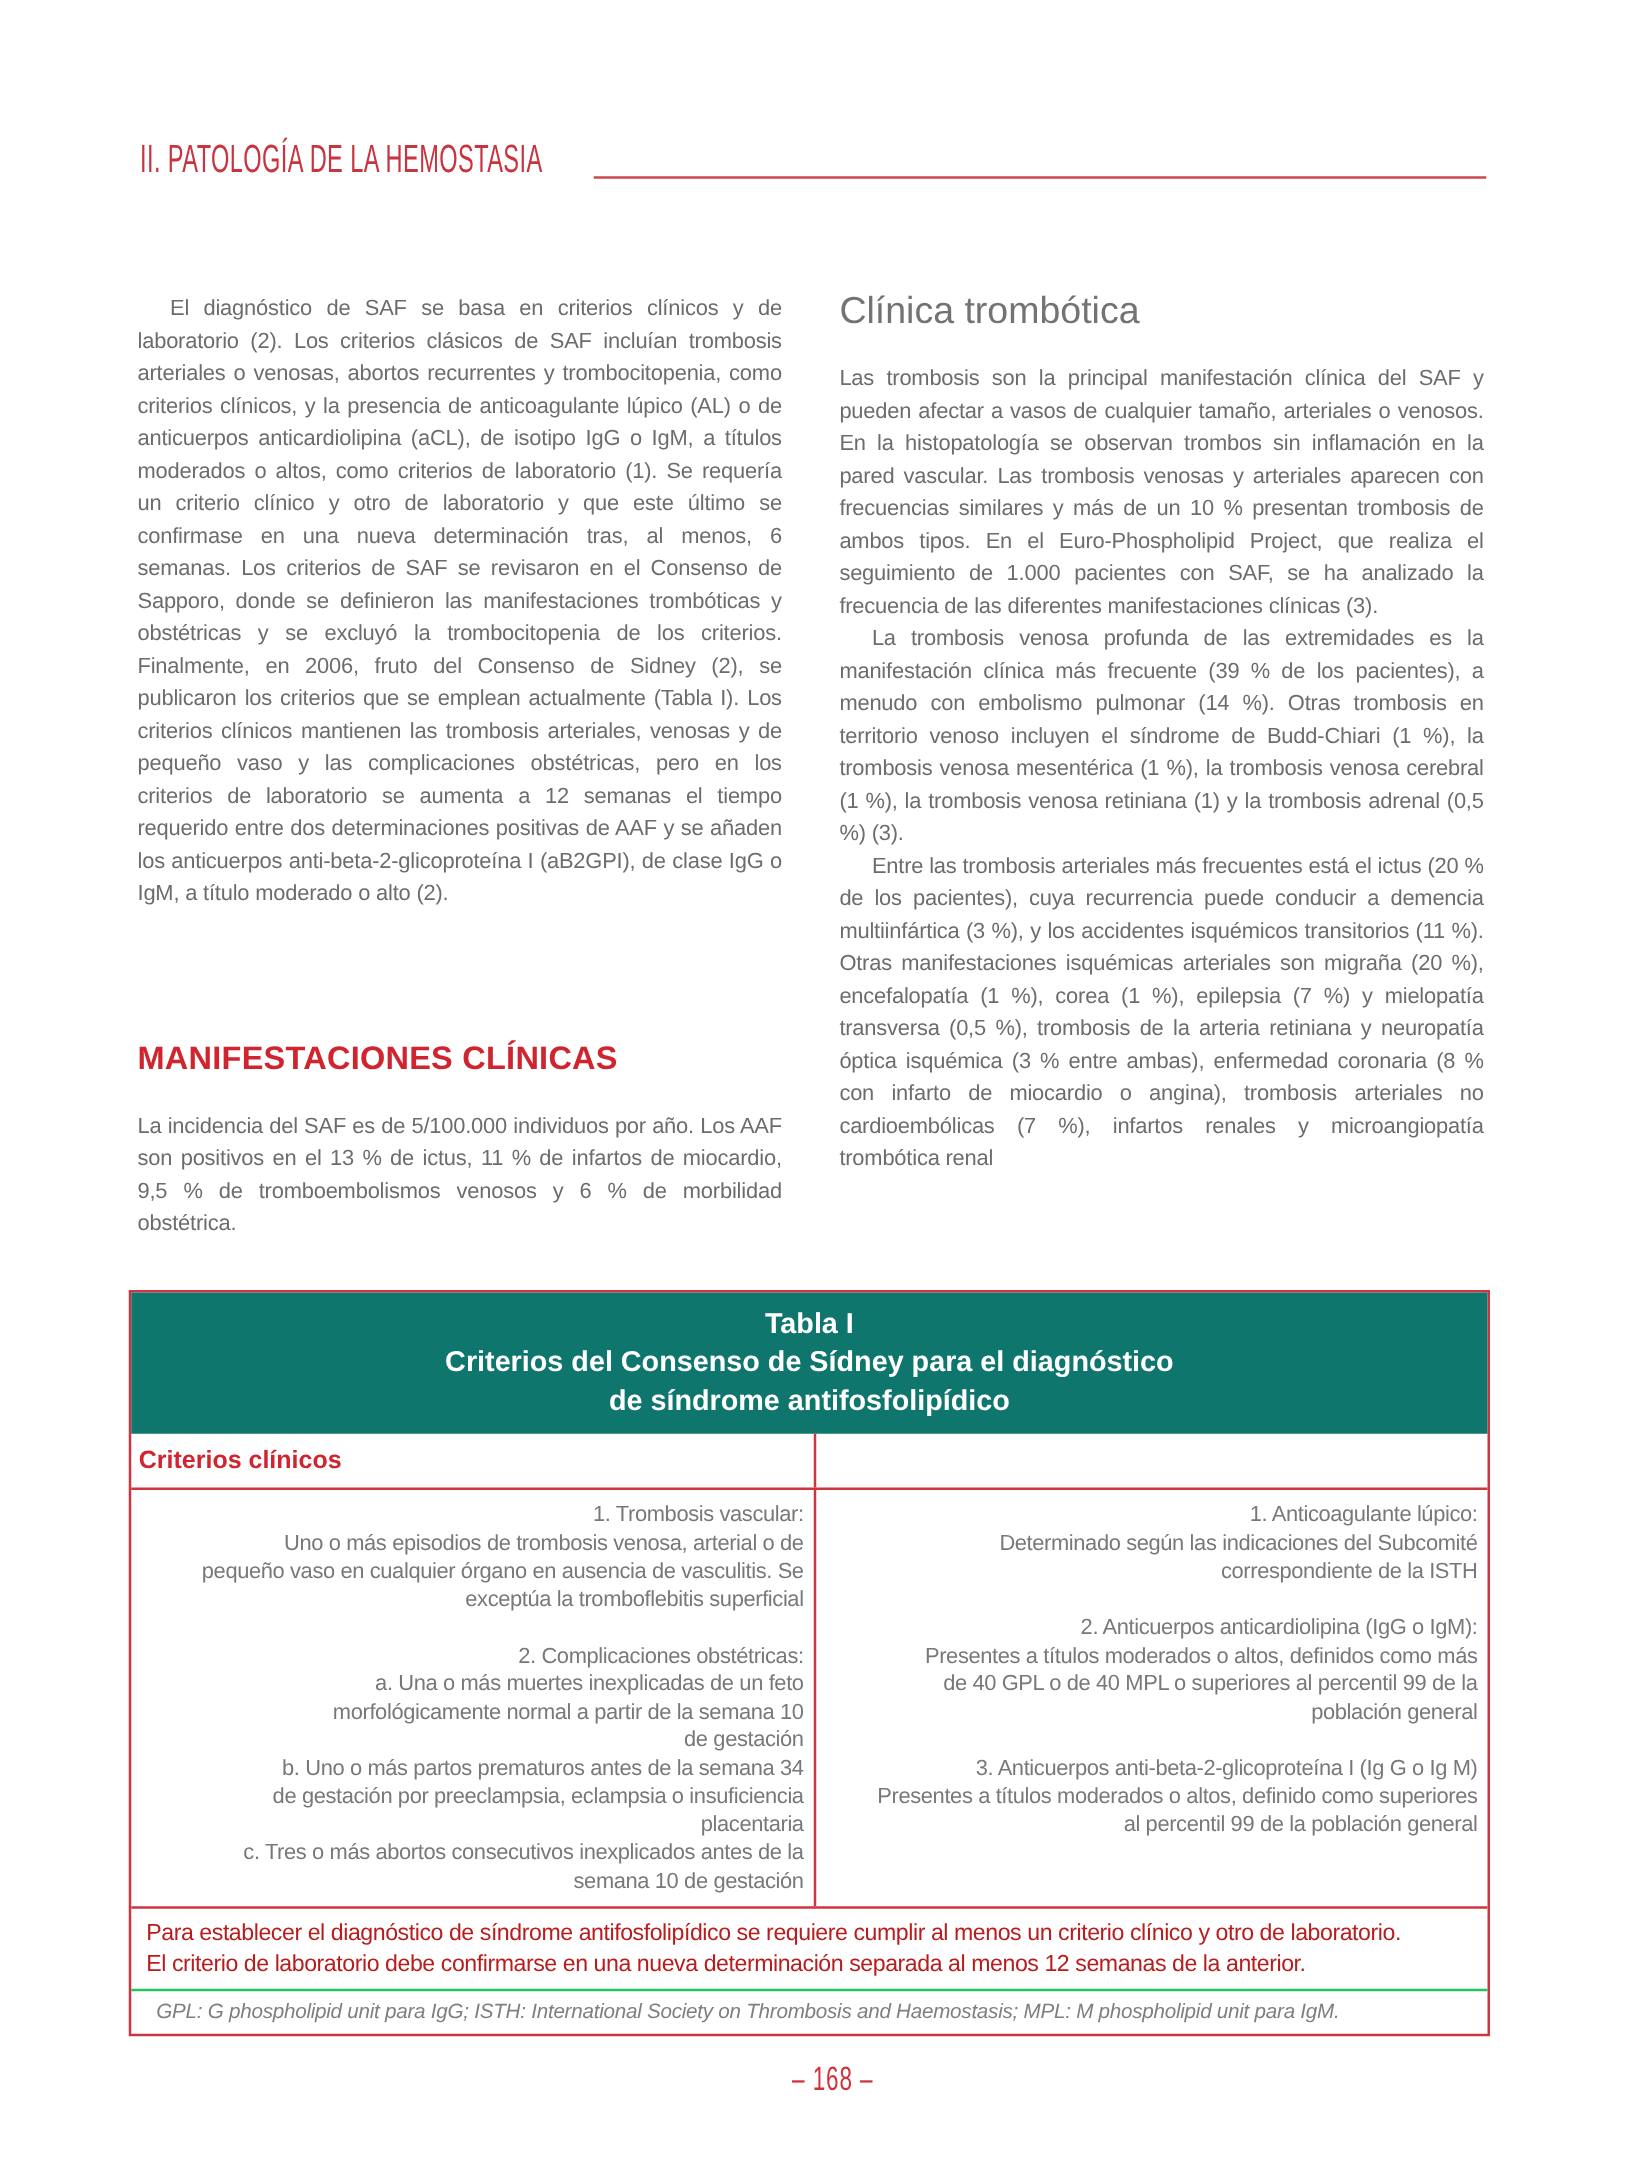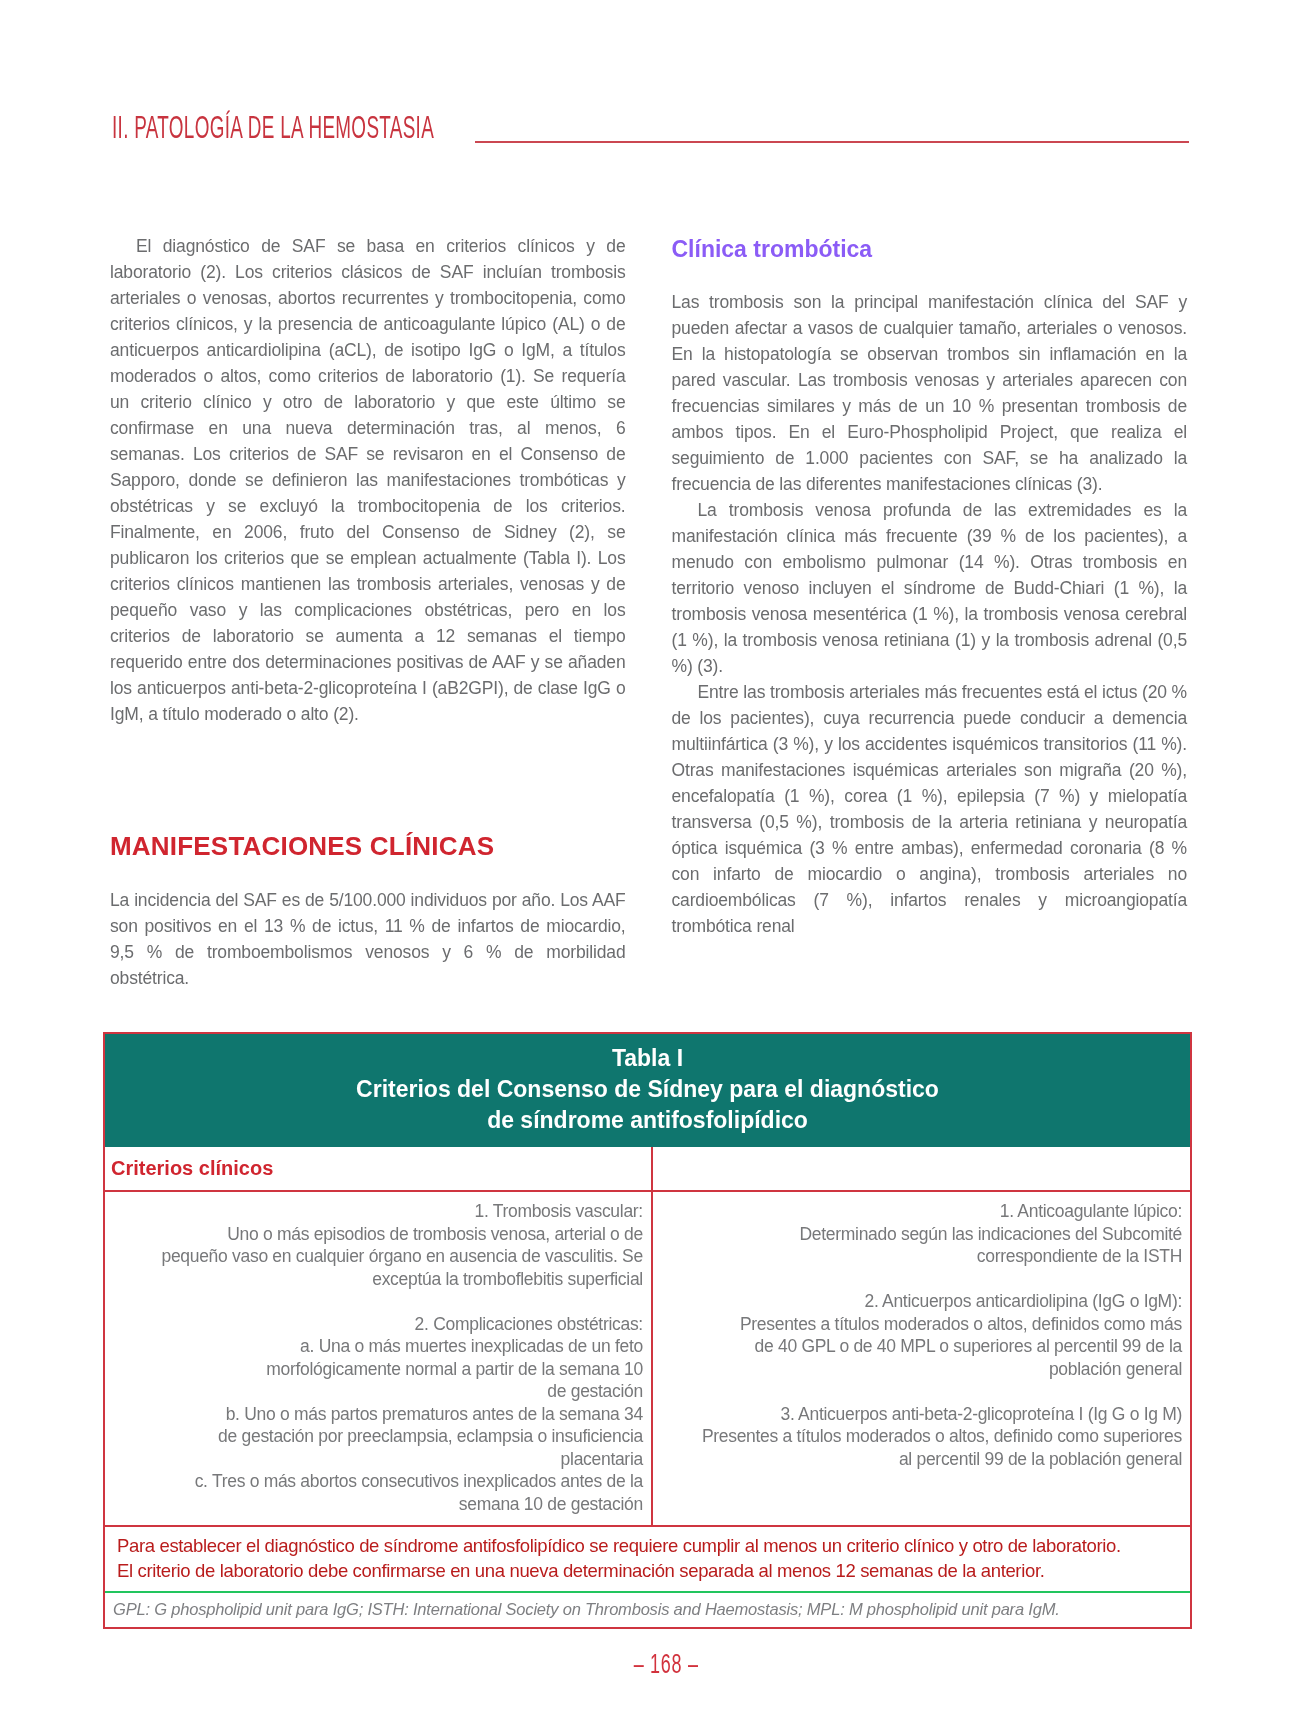--- a/index.html
+++ b/index.html
@@ -57,10 +57,10 @@
 
   .sub-heading {
     margin: 0 0 24px 0;
-    font-size: 23px;
+    font-size: 30px;
     line-height: 32px;
-    font-weight: 700;
-    color: #8b5cf6;
+    font-weight: 400;
+    color: #737373;
   }
   .section-heading {
     margin: 104px 0 26px 0;

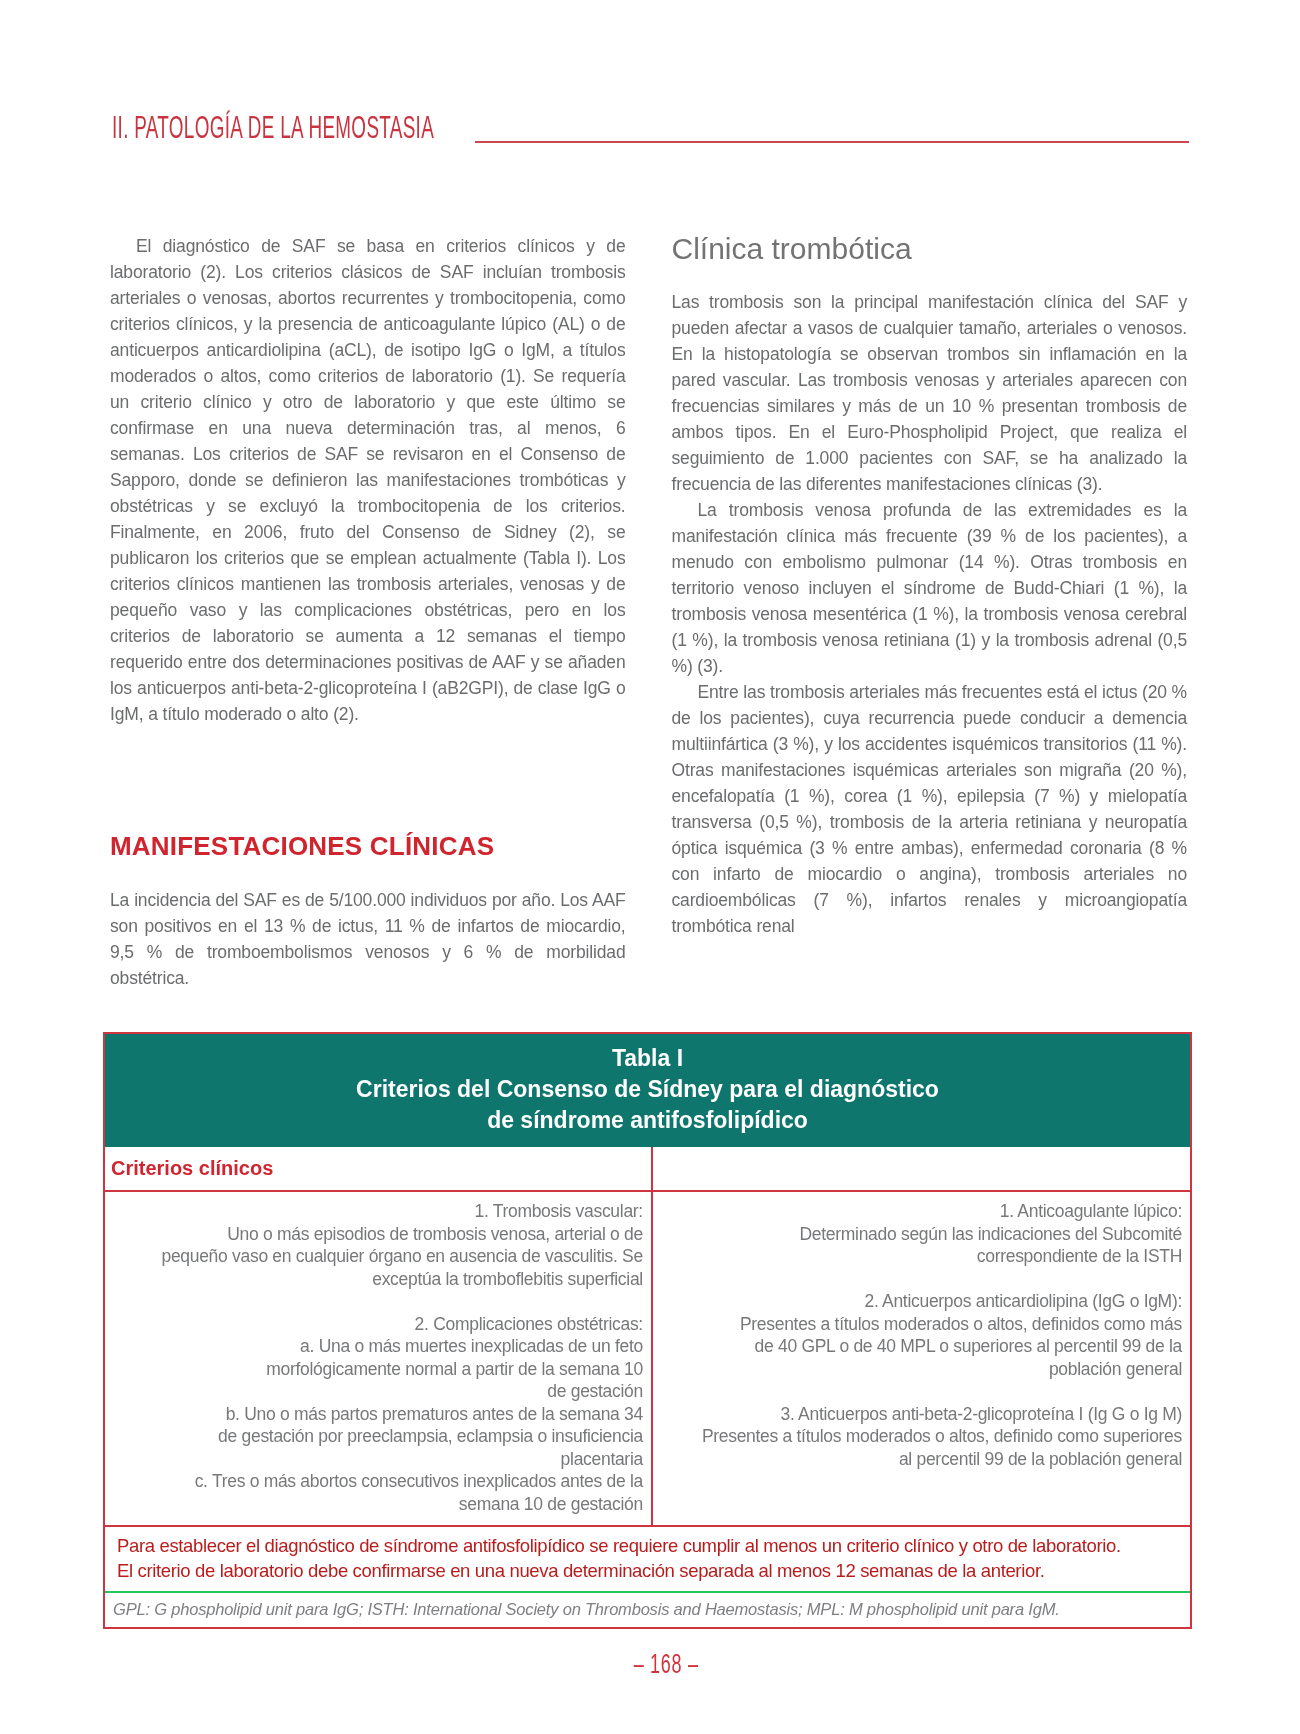--- a/index.html
+++ b/index.html
@@ -138,7 +138,7 @@
     white-space: pre-line;
   }
   .tabbr {
-    padding: 6px 12px 7px 8px;
+    padding: 6px 12px 7px 20px;
     font-size: 16.5px;
     line-height: 21px;
     letter-spacing: -0.2px;

